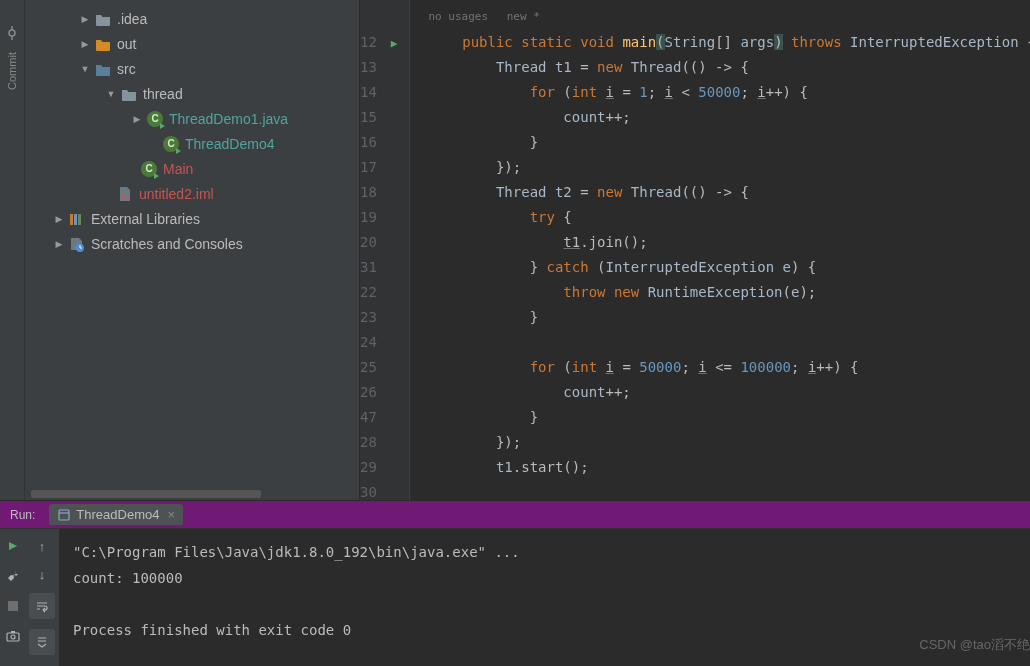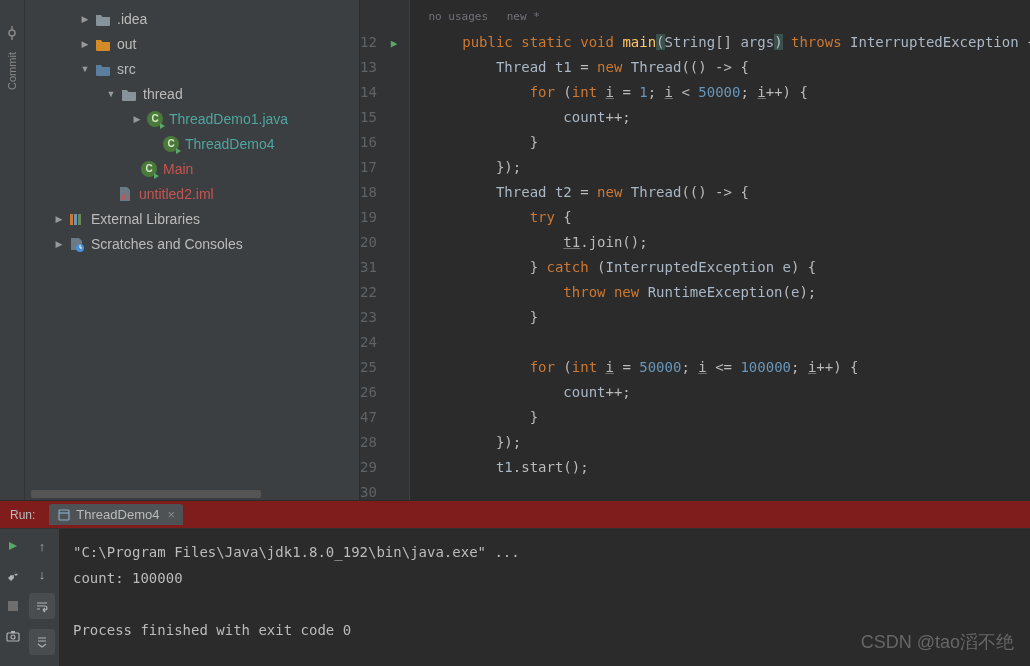--- a/index.html
+++ b/index.html
@@ -44,7 +44,7 @@
 .underline { text-decoration:underline; text-decoration-color:#707070; }
 
 .run-panel { height:166px; border-top:1px solid #2b2b2b; background:#3c3f41; display:flex; flex-direction:column; }
-.run-header { height:28px; display:flex; align-items:center; padding-left:10px; border-bottom:1px solid #323232; background:#7f1d1d; }
+.run-header { height:28px; display:flex; align-items:center; padding-left:10px; border-bottom:1px solid #323232; background:#701a75; }
 .run-header .label { font-size:12px; color:#bbbbbb; margin-right:14px; }
 .run-tab { display:flex; align-items:center; background:#4e5254; padding:3px 8px; border-radius:3px 3px 0 0; }
 .run-tab svg { margin-right:5px; }

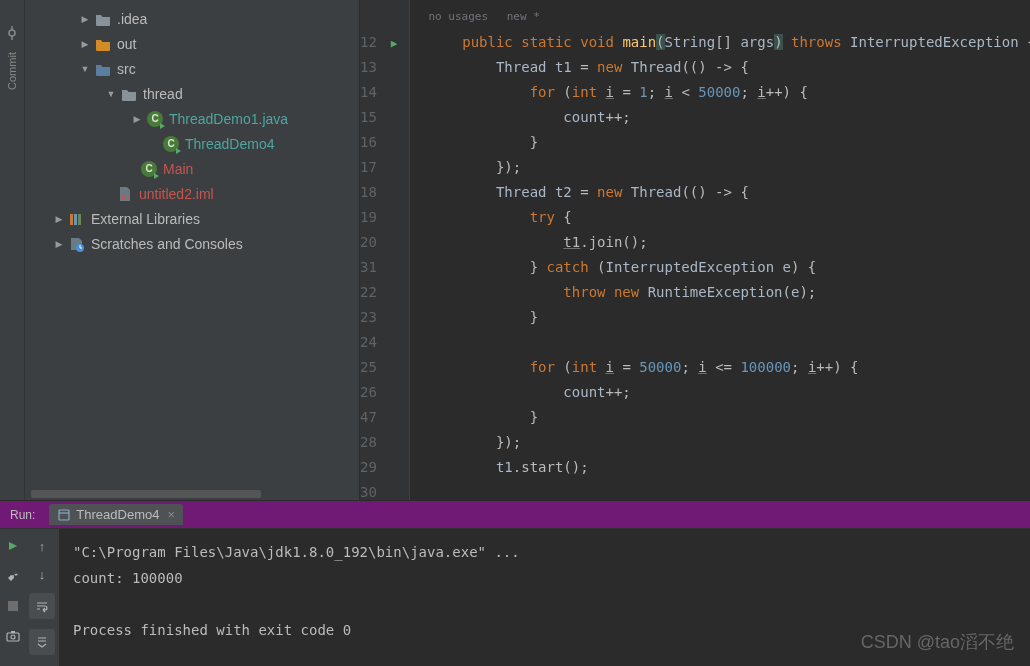--- a/index.html
+++ b/index.html
@@ -55,7 +55,7 @@
 .tool-ic { width:18px; height:18px; display:flex; align-items:center; justify-content:center; cursor:pointer; color:#afb1b3; }
 .tool-btn { width:26px; height:26px; display:flex; align-items:center; justify-content:center; border-radius:3px; background:#4a4d4f; color:#afb1b3; cursor:pointer; }
 .console { flex:1; background:#2b2b2b; font-family:"Consolas",monospace; font-size:14px; color:#bbbbbb; padding:10px 14px; line-height:26px; white-space:pre; }
-.watermark { position:absolute; right:16px; bottom:12px; color:#9a9a9a88; font-size:18px; }
+.watermark { position:absolute; right:0; bottom:12px; color:#9a9a9a88; font-size:13px; }
 .bottom-label { position:absolute; left:2px; bottom:6px; transform:rotate(-90deg); transform-origin:left bottom; font-size:11px; color:#888; }
 </style>
 </head>

